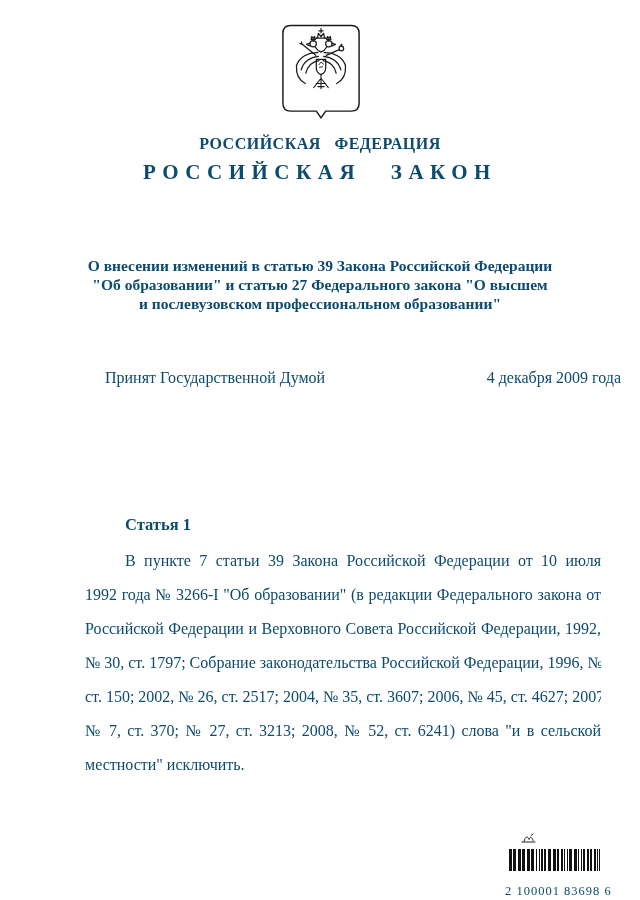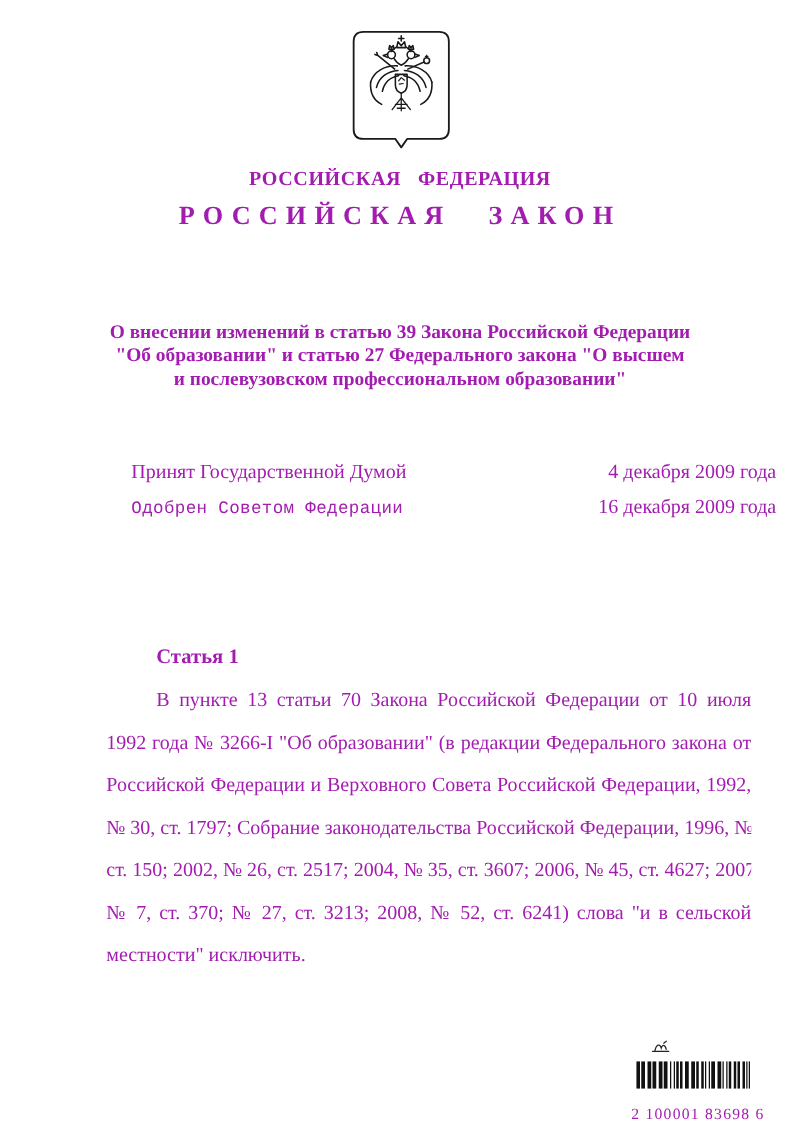--- a/index.html
+++ b/index.html
@@ -8,7 +8,7 @@
     width: 640px;
     height: 900px;
     background: #ffffff;
-    color: #a21caf;
+    color: #0c4a6e;
     font-family: "Liberation Serif", serif;
     overflow: hidden;
   }

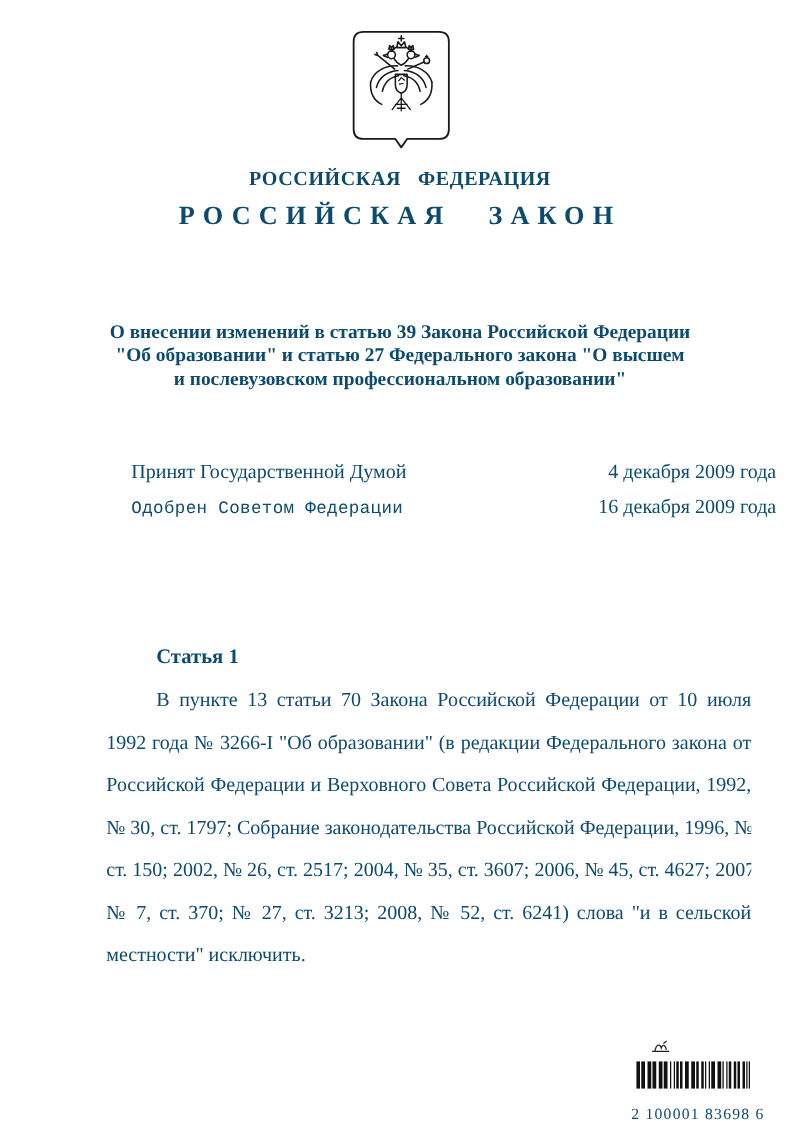--- a/index.html
+++ b/index.html
@@ -185,10 +185,6 @@
       <span class="adoption-label">Принят Государственной Думой</span>
       <span class="adoption-date">4 декабря 2009 года</span>
     </div>
-    <div class="adoption-row">
-      <span class="adoption-label mono">Одобрен Советом Федерации</span>
-      <span class="adoption-date">16 декабря 2009 года</span>
-    </div>
   </div>
 
   <div class="article-heading">Статья 1</div>

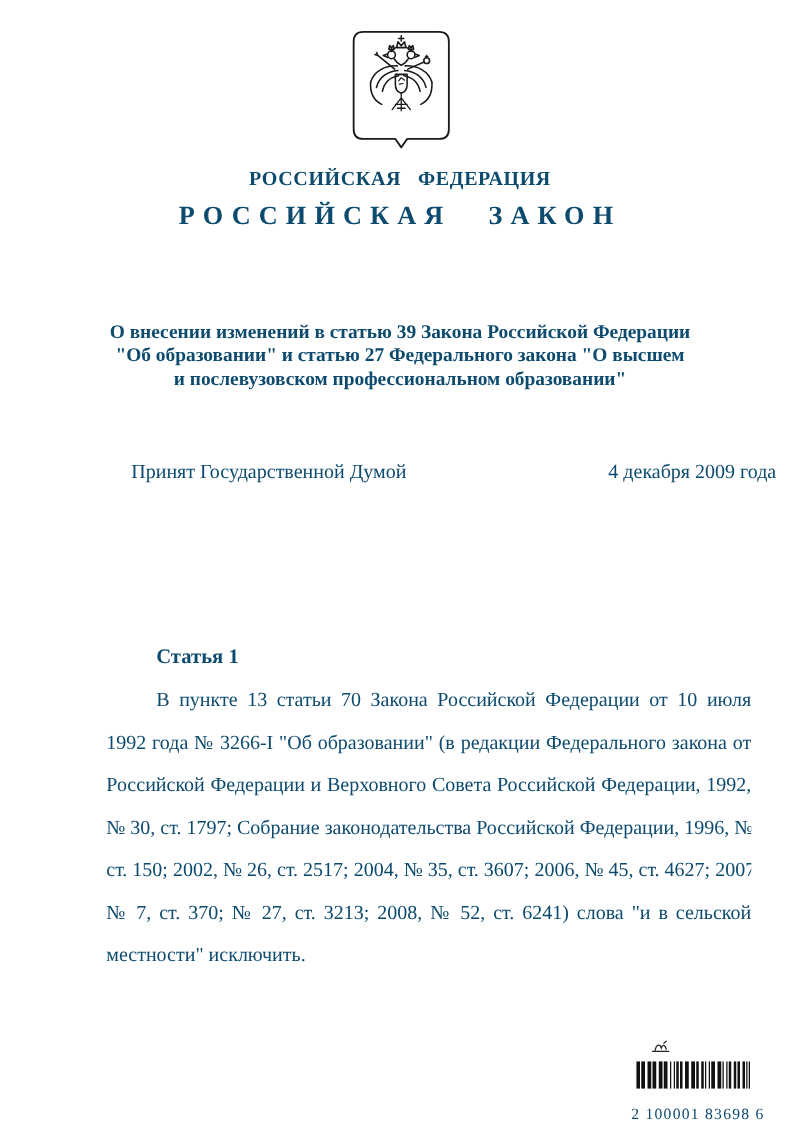--- a/index.html
+++ b/index.html
@@ -190,7 +190,7 @@
   <div class="article-heading">Статья 1</div>
 
   <div class="article-body">
-    <div class="body-line first">В пункте 13 статьи 70 Закона Российской Федерации от 10 июля</div>
+    <div class="body-line first">В пункте 7 статьи 39 Закона Российской Федерации от 10 июля</div>
     <div class="body-line">1992 года № 3266-I "Об образовании" (в редакции Федерального закона от</div>
     <div class="body-line">Российской Федерации и Верховного Совета Российской Федерации, 1992,</div>
     <div class="body-line">№ 30, ст. 1797; Собрание законодательства Российской Федерации, 1996, № 3,</div>

